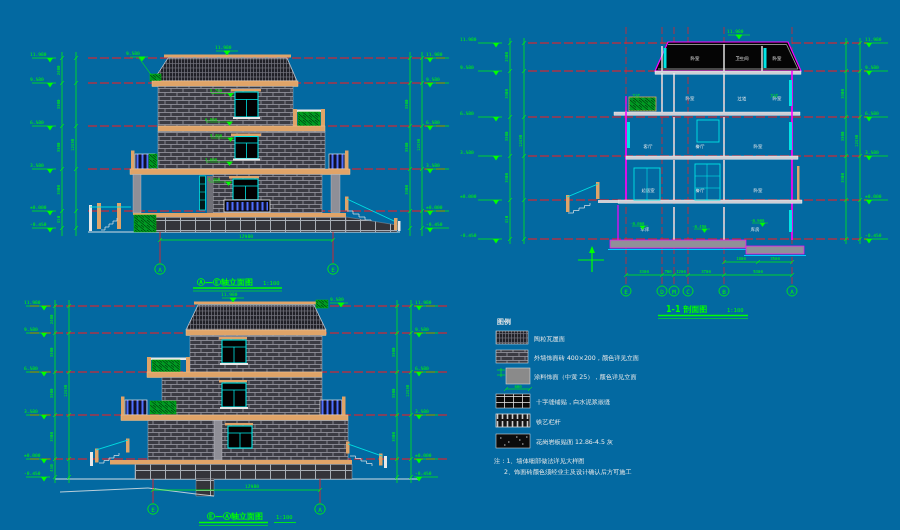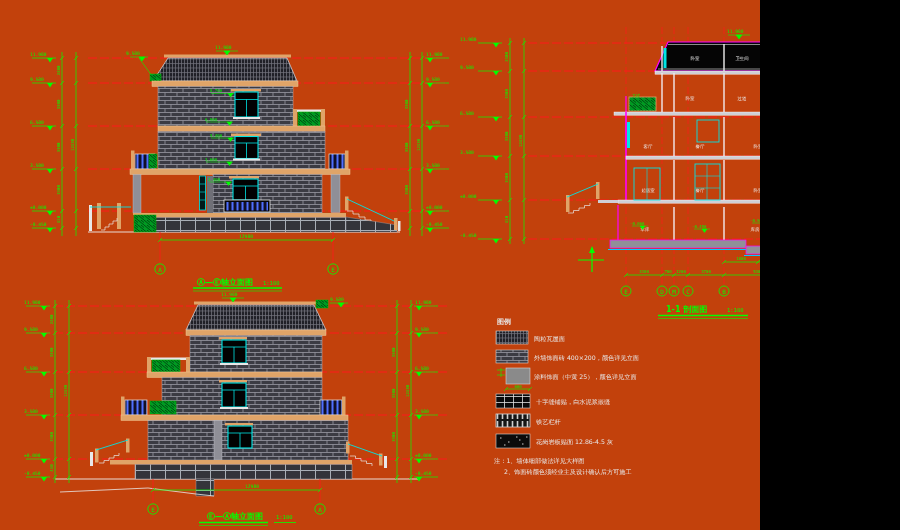--- a/index.html
+++ b/index.html
@@ -3,7 +3,7 @@
 <meta charset="utf-8">
 <style>
   html,body{margin:0;padding:0;background:#000;}
-  .canvas{position:relative;width:760px;height:530px;background:#c2410c;overflow:hidden;}
+  .canvas{position:relative;width:900px;height:530px;background:#0369a1;overflow:hidden;}
   svg{display:block;}
   svg text{font-family:"DejaVu Sans Mono",monospace;}
   .tg{fill:#00ff00;font-size:4.6px;}

